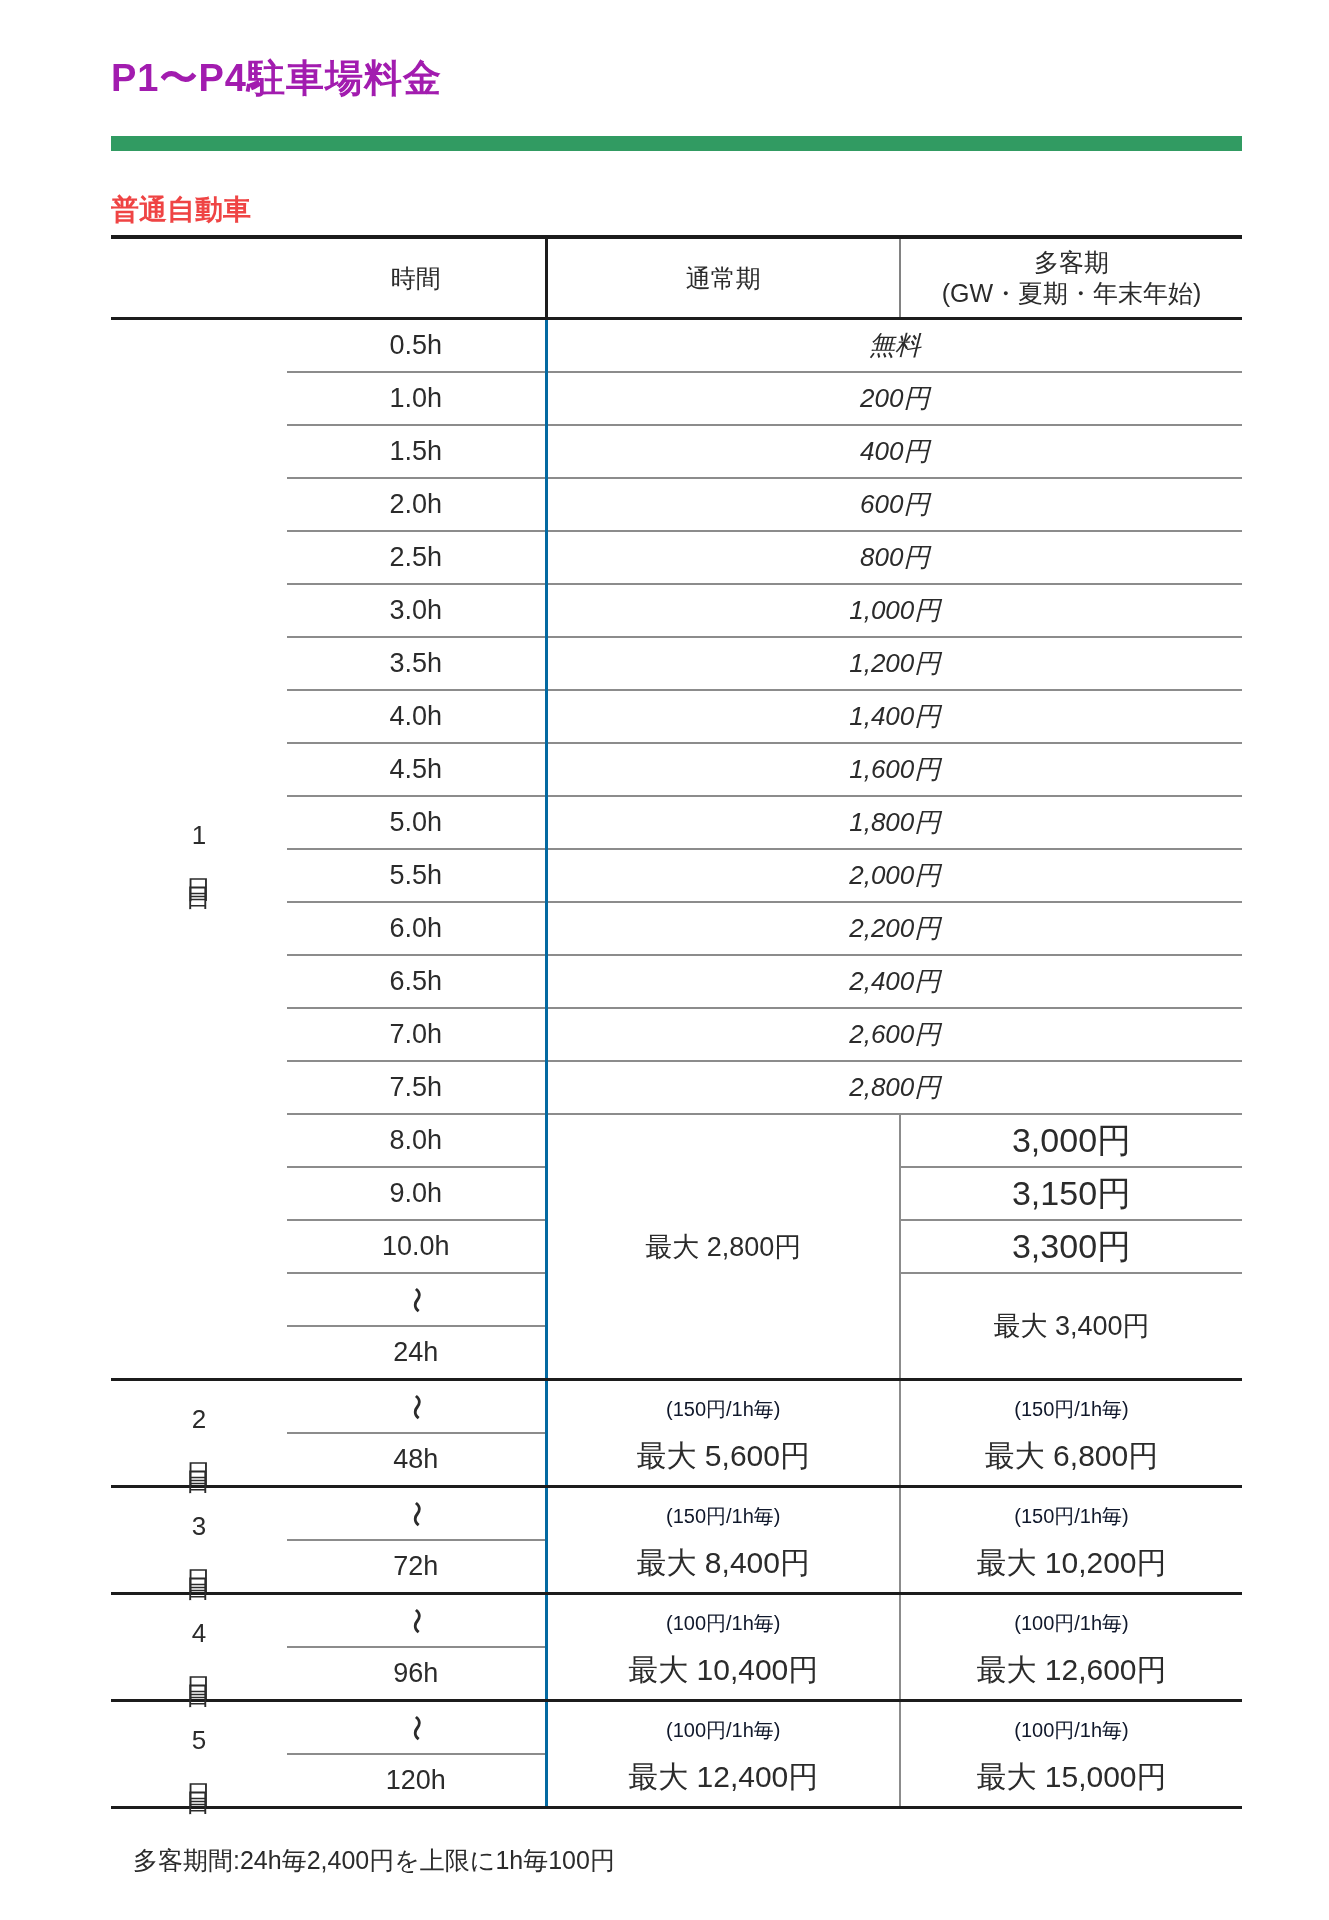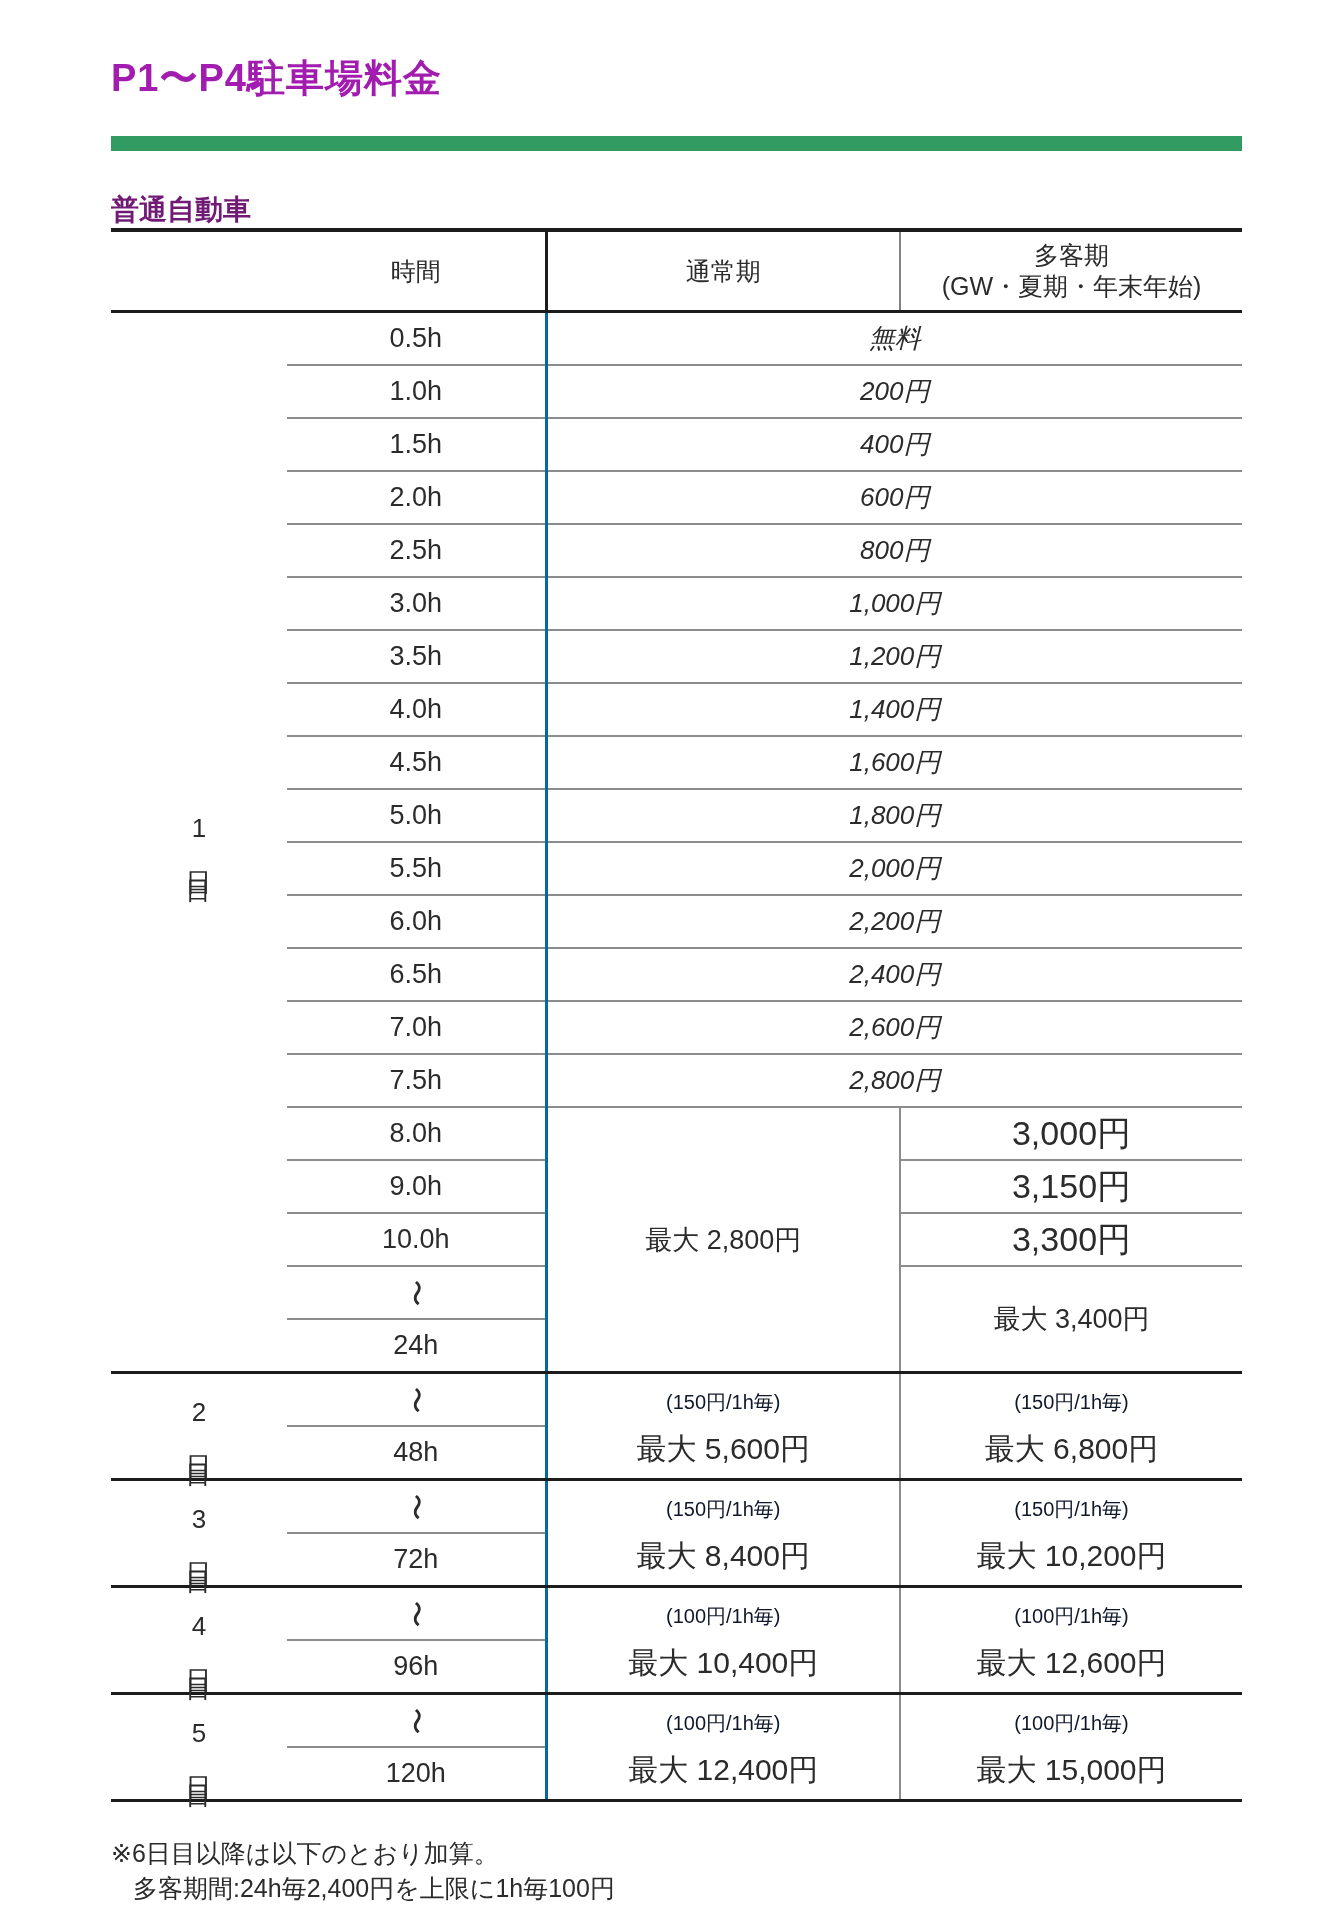--- a/index.html
+++ b/index.html
@@ -17,7 +17,7 @@
   }
   .accent-bar{width:1131px;height:15px;margin-top:34px;}
   .subtitle{
-    font-size:28px;font-weight:bold;color:#701a75;
+    font-size:28px;font-weight:bold;color:#ef4444;
     margin-top:42px;line-height:1.2;
   }
 

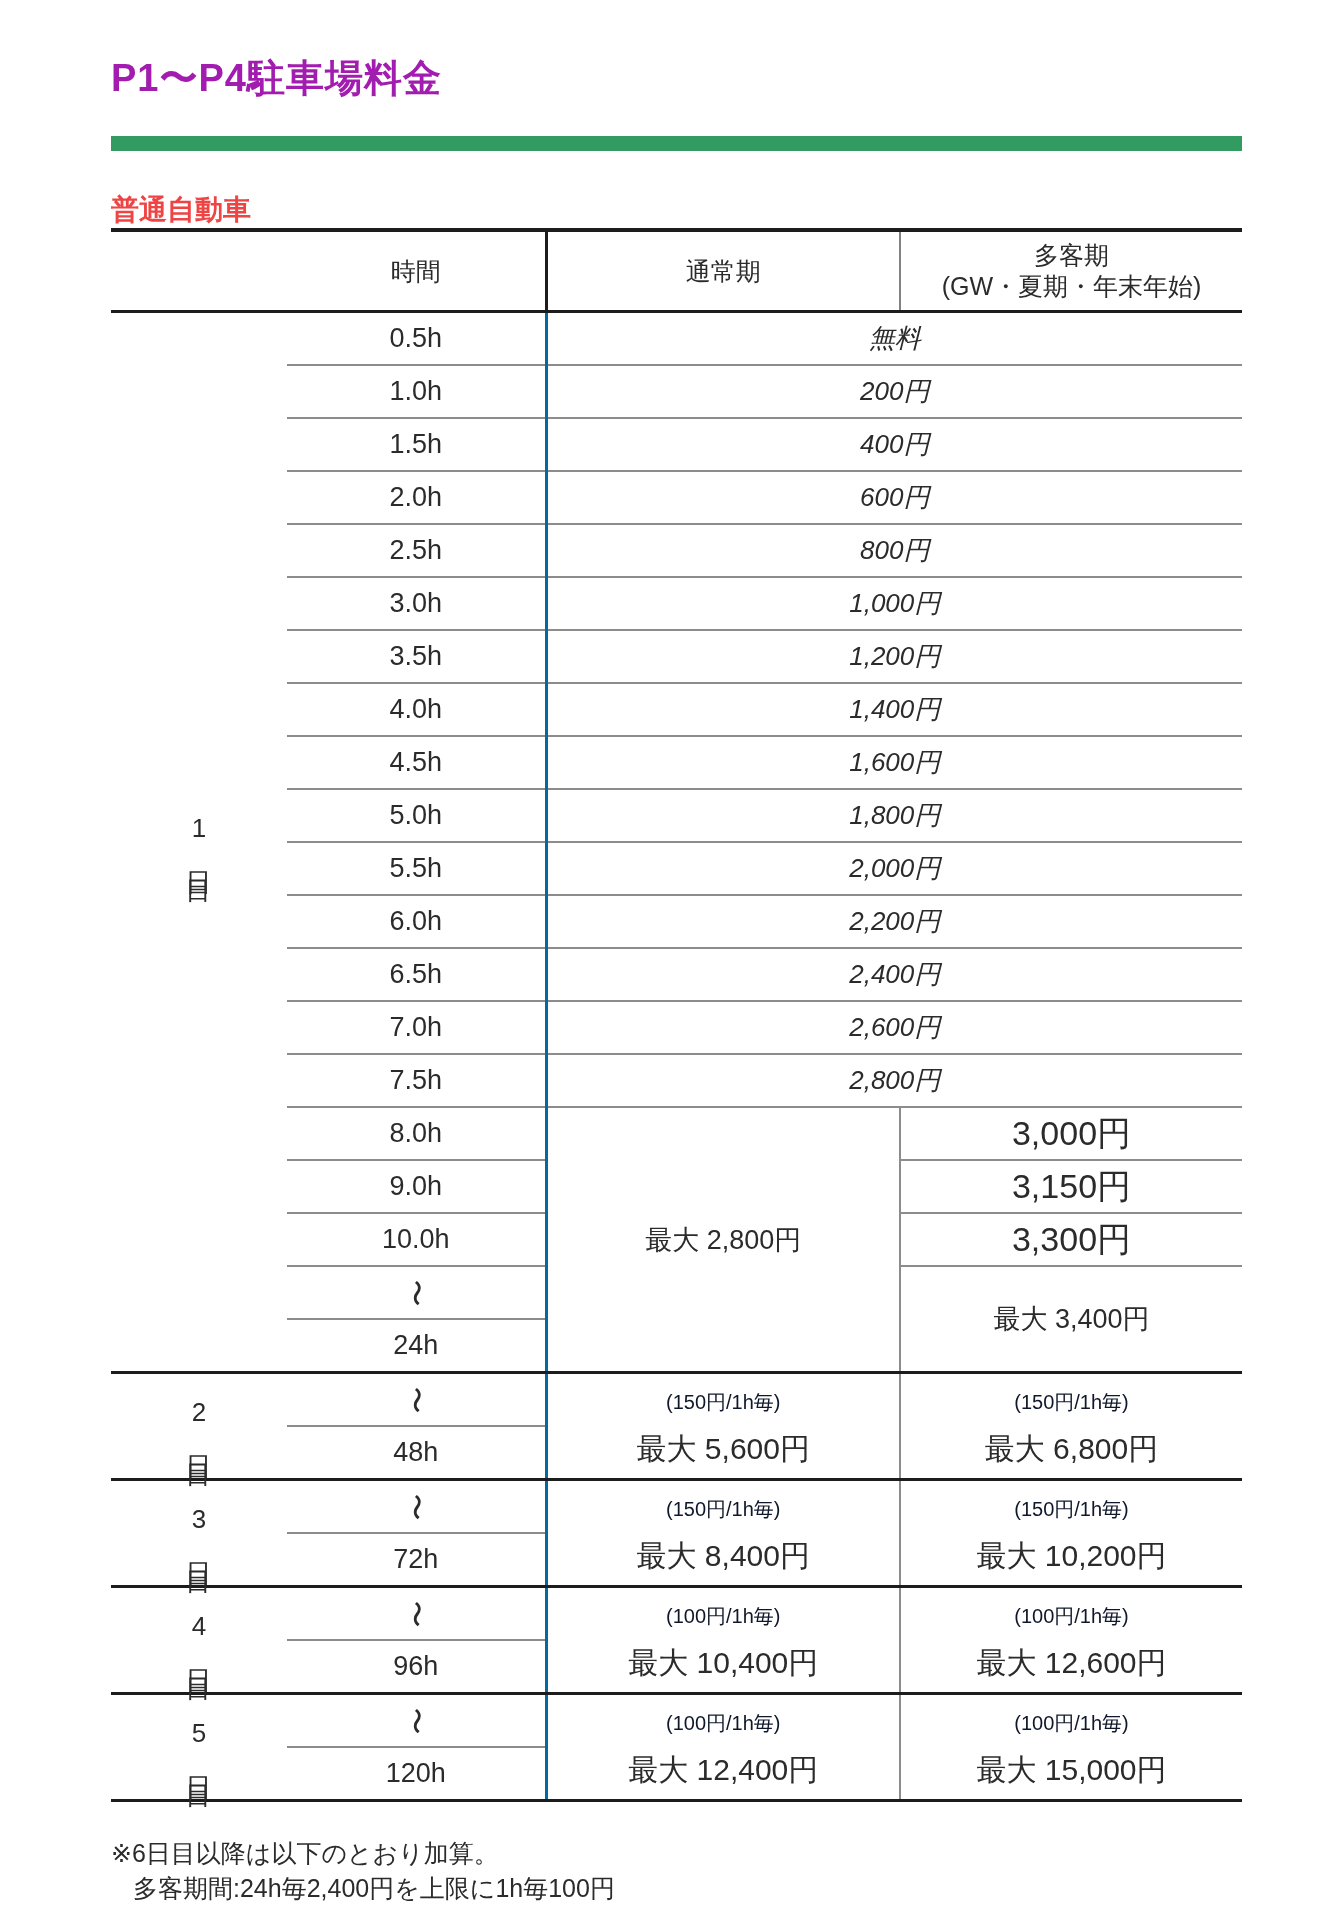--- a/index.html
+++ b/index.html
@@ -23,7 +23,7 @@
 
   table.fee-table{
     border-collapse:collapse;table-layout:fixed;
-    width:1131px;margin-top:2px;
+    width:1131px;margin-top:9px;
   }
   .fee-table td,.fee-table th{
     padding:0;text-align:center;vertical-align:middle;

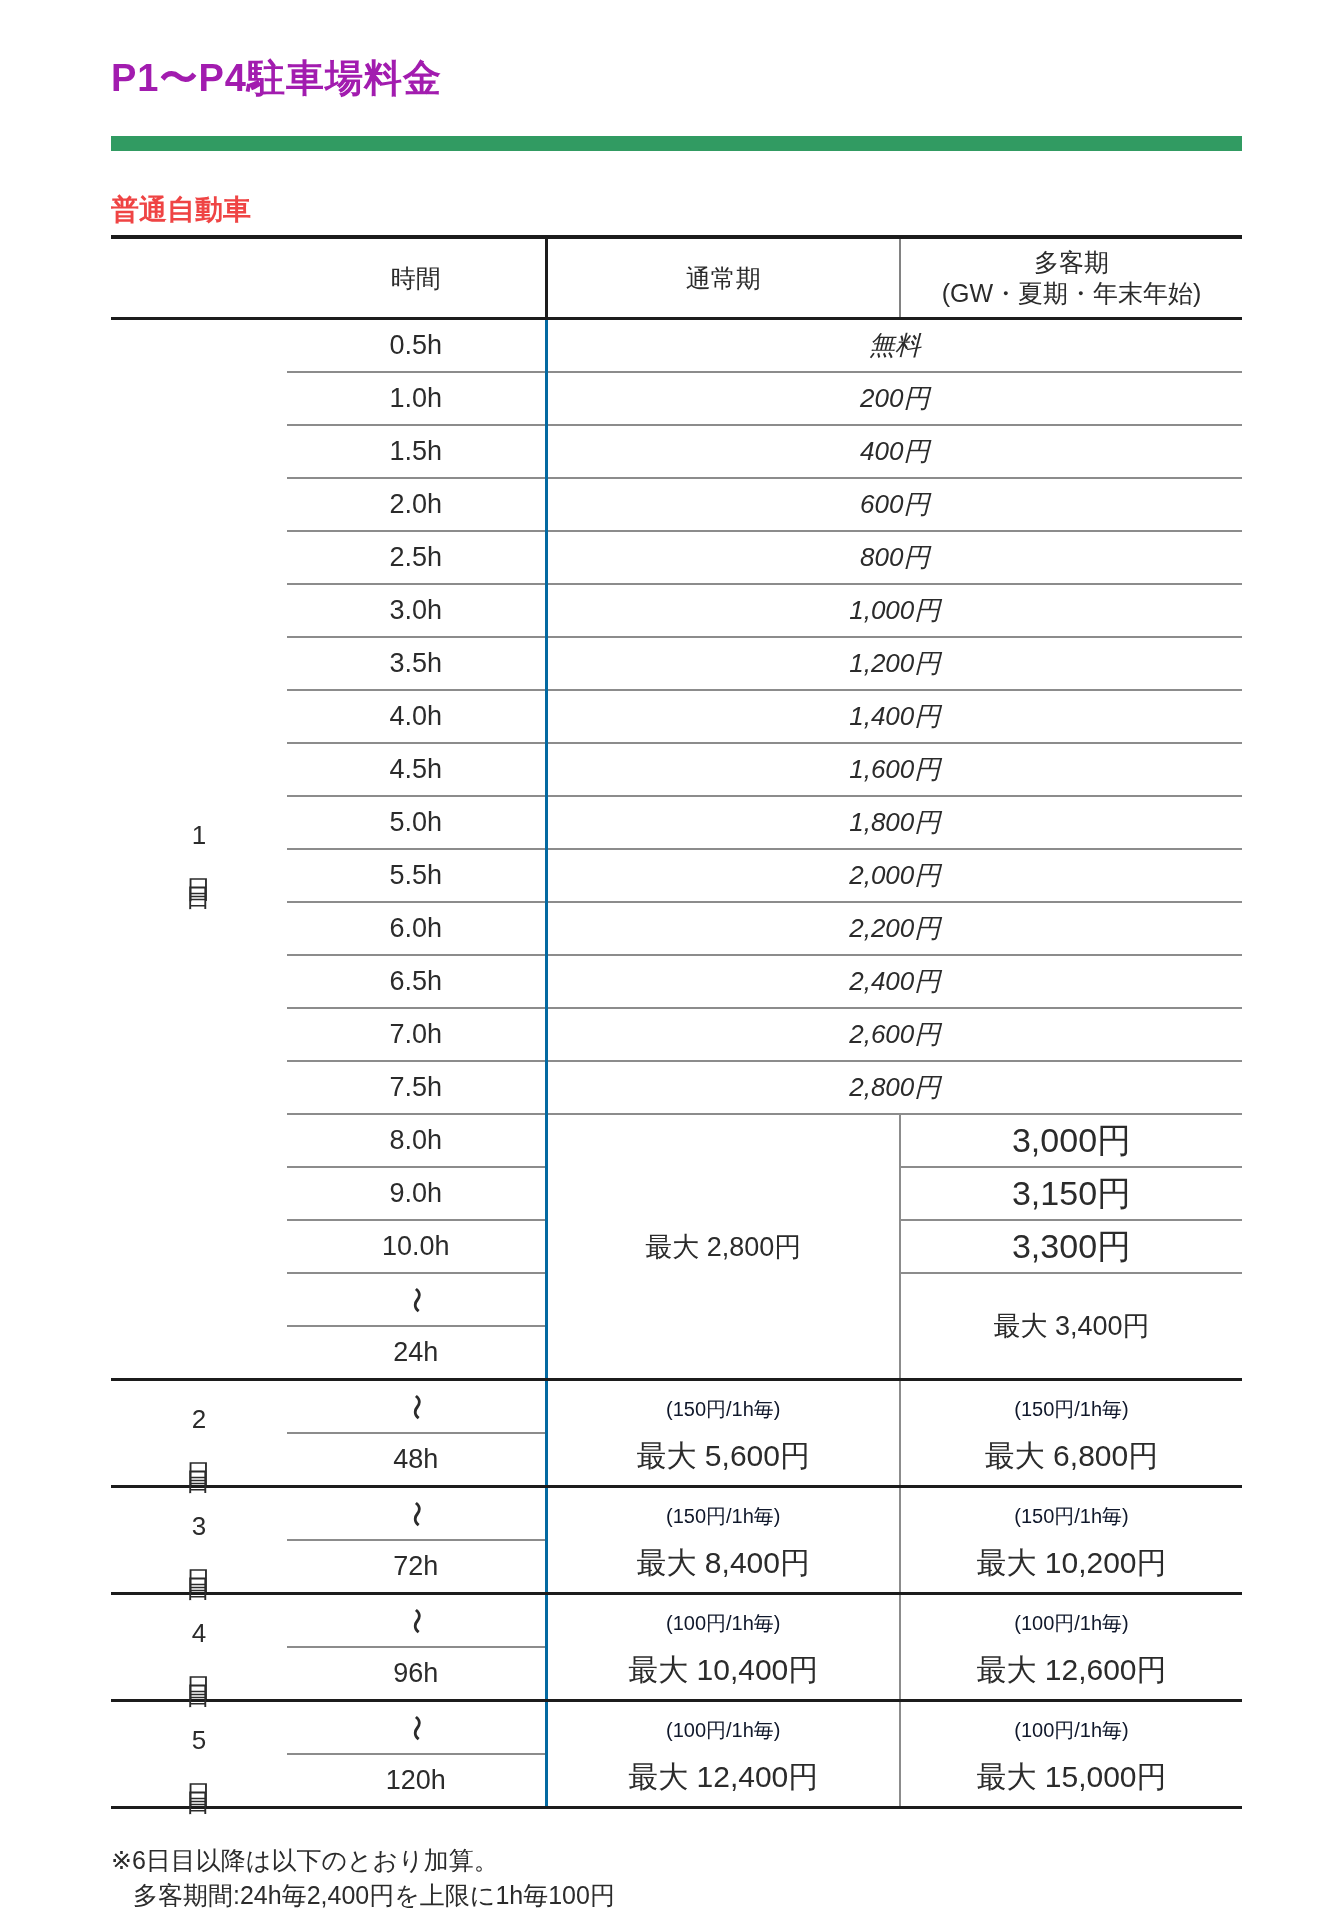--- a/index.html
+++ b/index.html
@@ -255,7 +255,6 @@
     </table>
 
   <div class="notes">
-    <div class="note-line">※6日目以降は以下のとおり加算。</div>
     <div class="note-line indent">多客期間:24h毎2,400円を上限に1h毎100円</div>
   </div>
 

